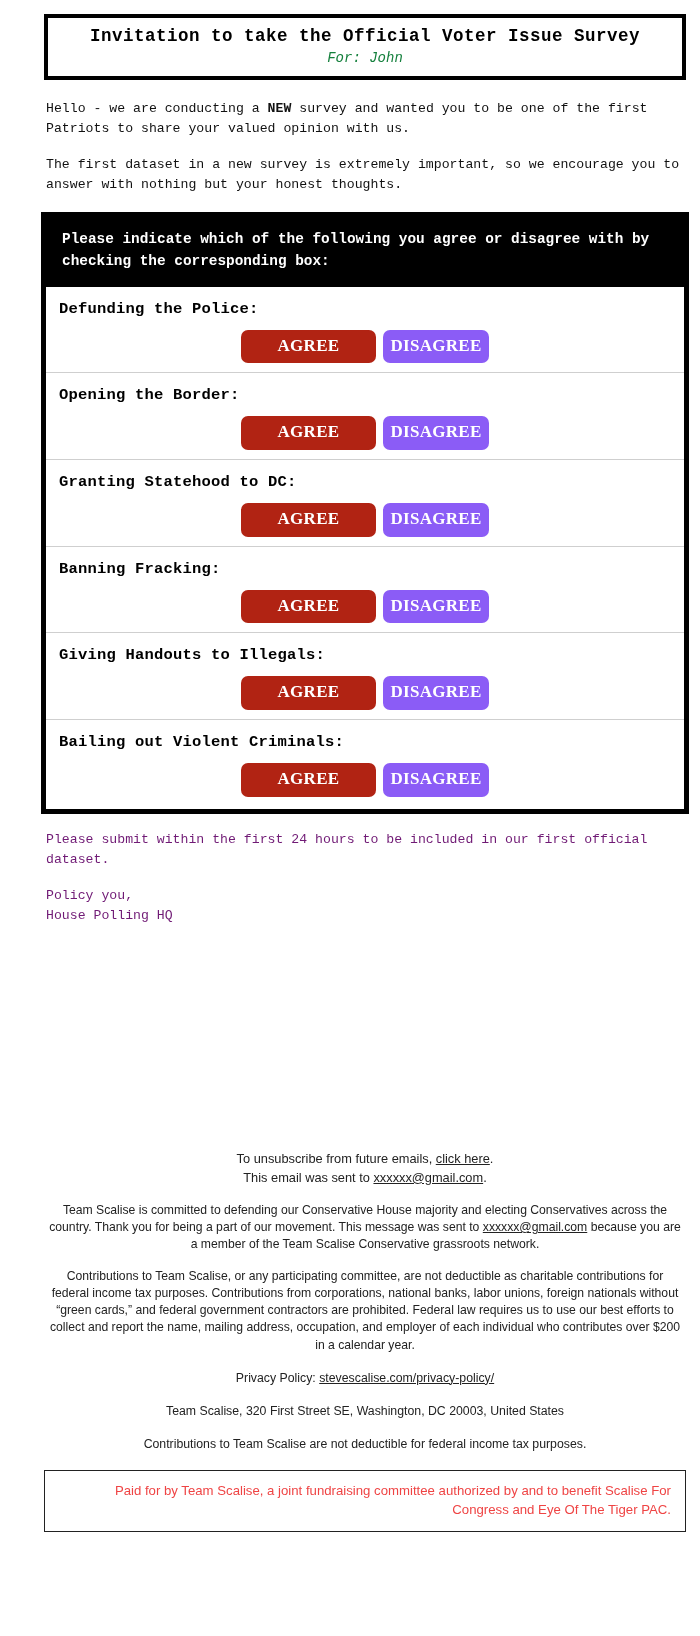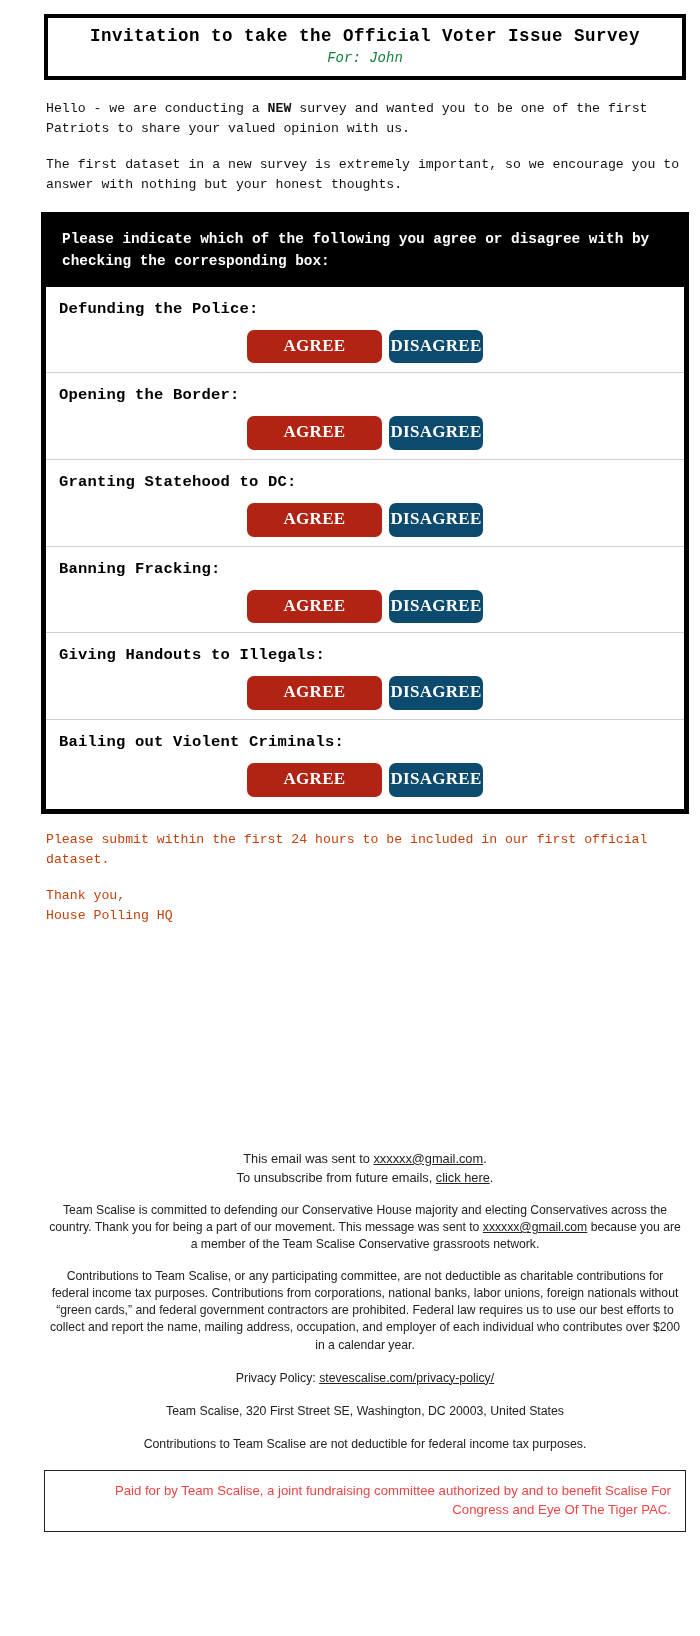--- a/index.html
+++ b/index.html
@@ -121,8 +121,8 @@
     width: 135px;
   }
   .btn-disagree {
-    background: #0c4a6e;
-    width: 94px;
+    background: #8b5cf6;
+    width: 106px;
   }
 
   

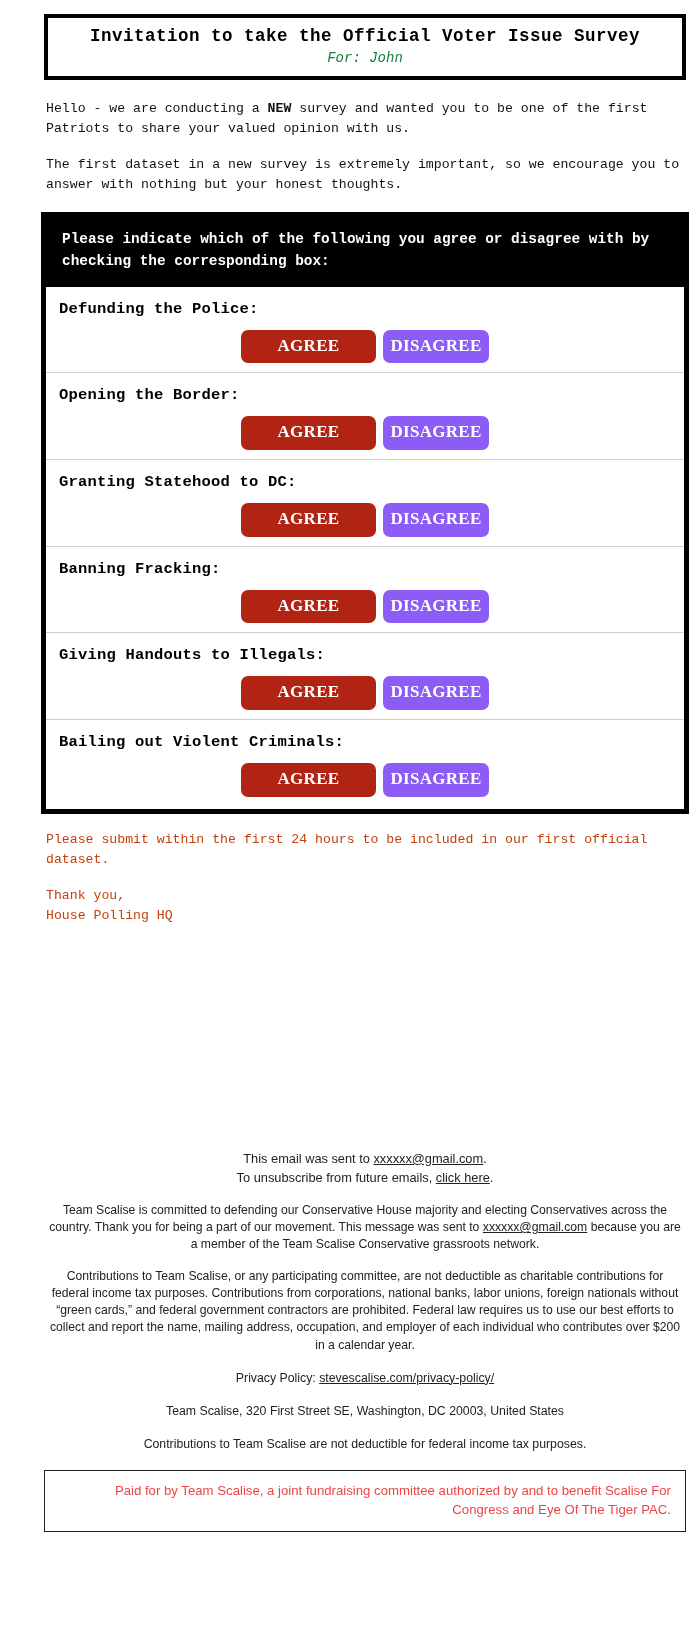--- a/index.html
+++ b/index.html
@@ -131,7 +131,7 @@
     font-family: "Liberation Mono", "DejaVu Sans Mono", monospace;
     font-size: 13.2px;
     line-height: 1.55;
-    color: #c2410c;
+    color: #701a75;
   }
   .closing p { margin: 0 0 15px 0; }
   .closing p:last-child { margin-bottom: 0; }

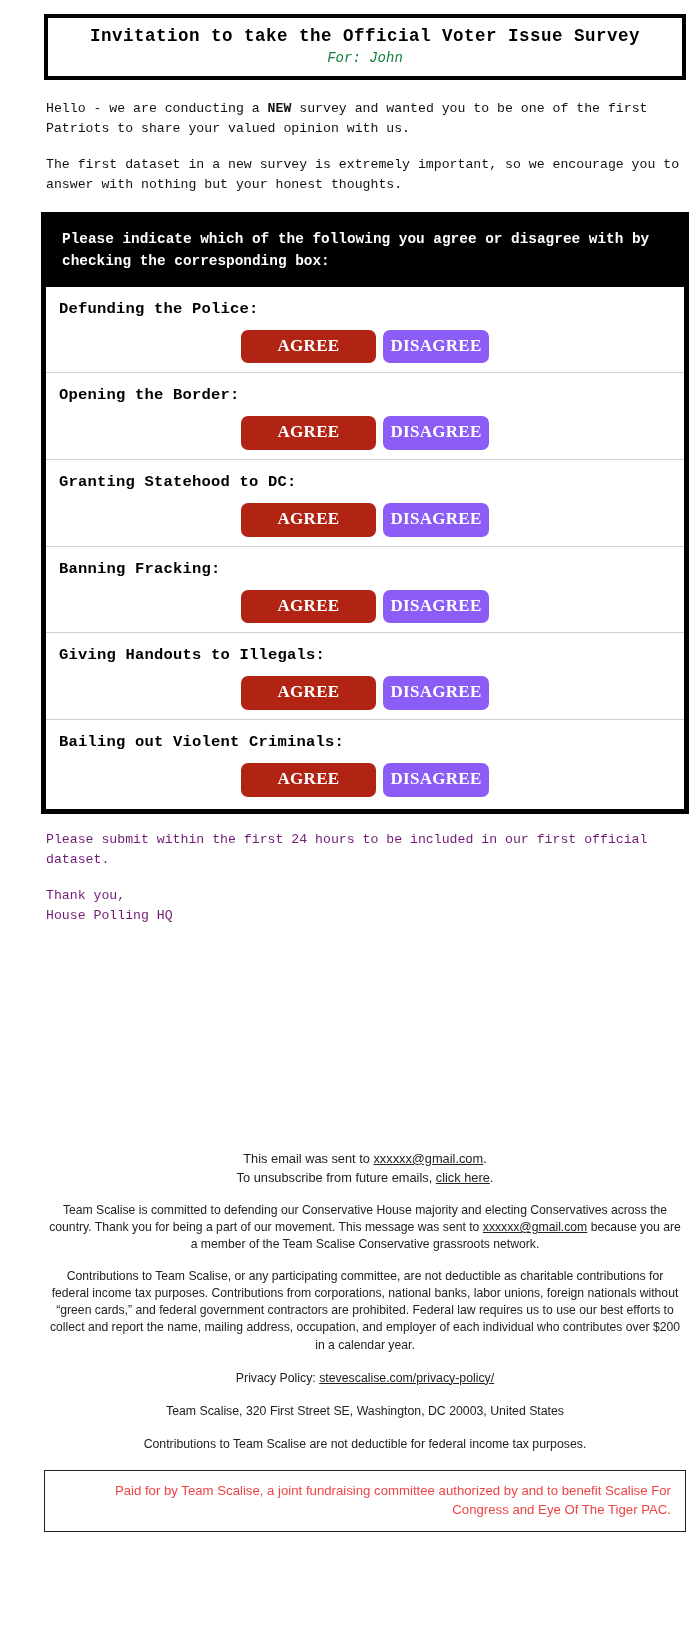--- a/index.html
+++ b/index.html
@@ -249,7 +249,7 @@
 
   <div class="closing">
     <p>Please submit within the first 24 hours to be included in our first official dataset.</p>
-    <p><span>Thank you,</span><br><span>House Polling HQ</span></p>
+    <p><span>Policy you,</span><br><span>House Polling HQ</span></p>
   </div>
 
   <div class="spacer-body"></div>

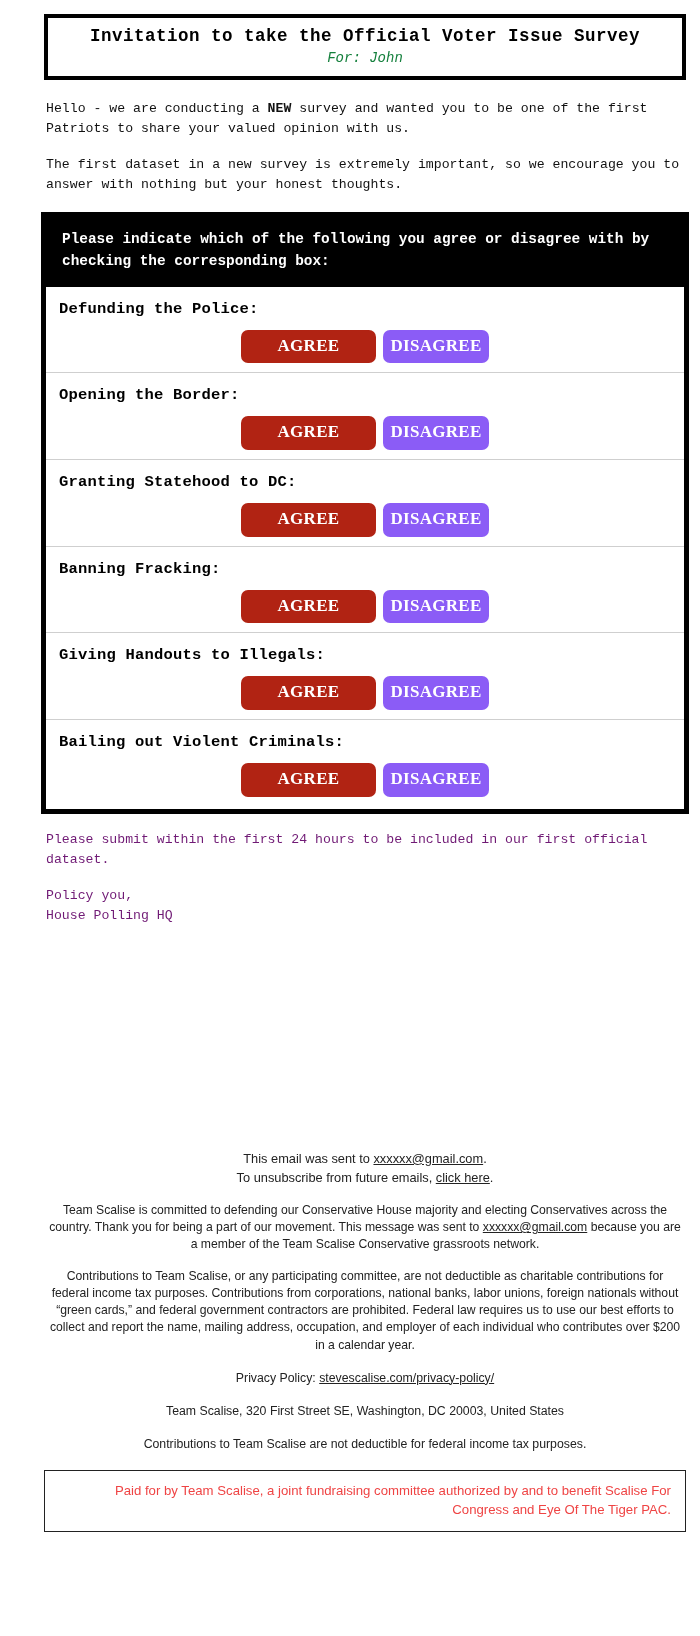--- a/index.html
+++ b/index.html
@@ -257,8 +257,8 @@
   <div class="footer">
 
     <div class="footer-sent">
+      <div><span>To unsubscribe from future emails, </span><span class="lnk">click here</span><span>.</span></div>
       <div><span>This email was sent to </span><span class="lnk">xxxxxx@gmail.com</span><span>.</span></div>
-      <div><span>To unsubscribe from future emails, </span><span class="lnk">click here</span><span>.</span></div>
     </div>
 
     <div class="footer-p"><span>Team Scalise is committed to defending our Conservative House majority and electing Conservatives across the country. Thank you for being a part of our movement. This message was sent to </span><span class="lnk">xxxxxx@gmail.com</span><span> because you are a member of the Team Scalise Conservative grassroots network.</span></div>

